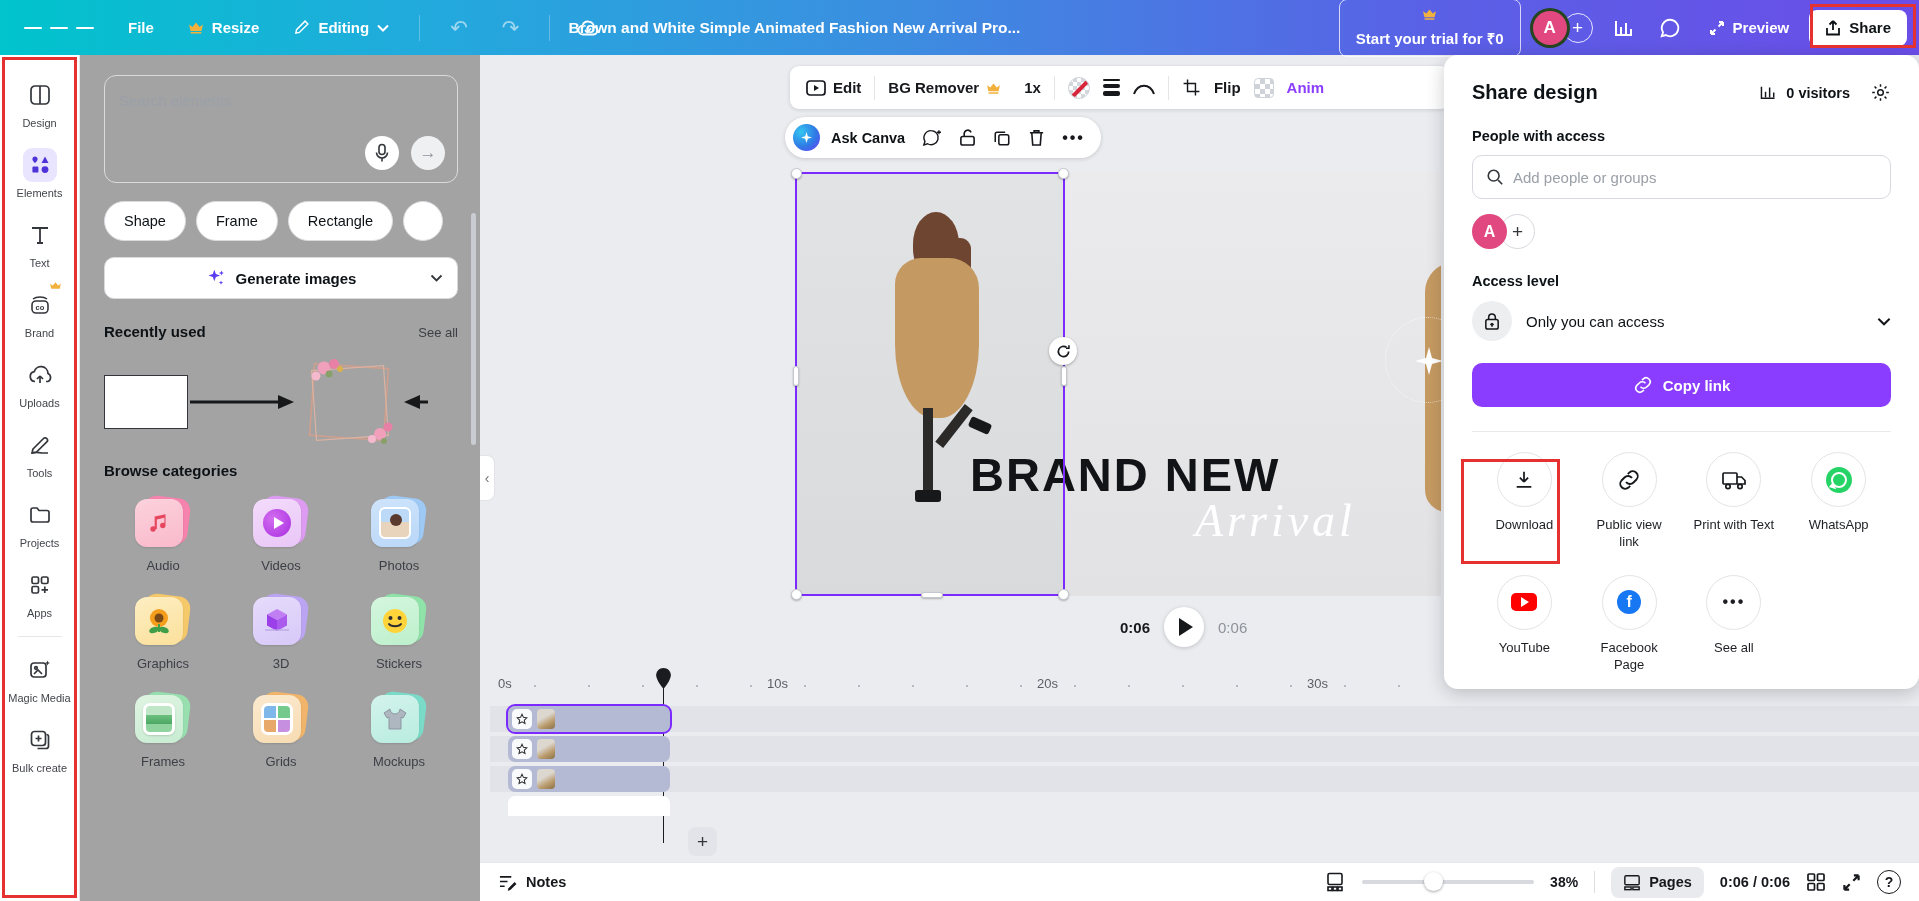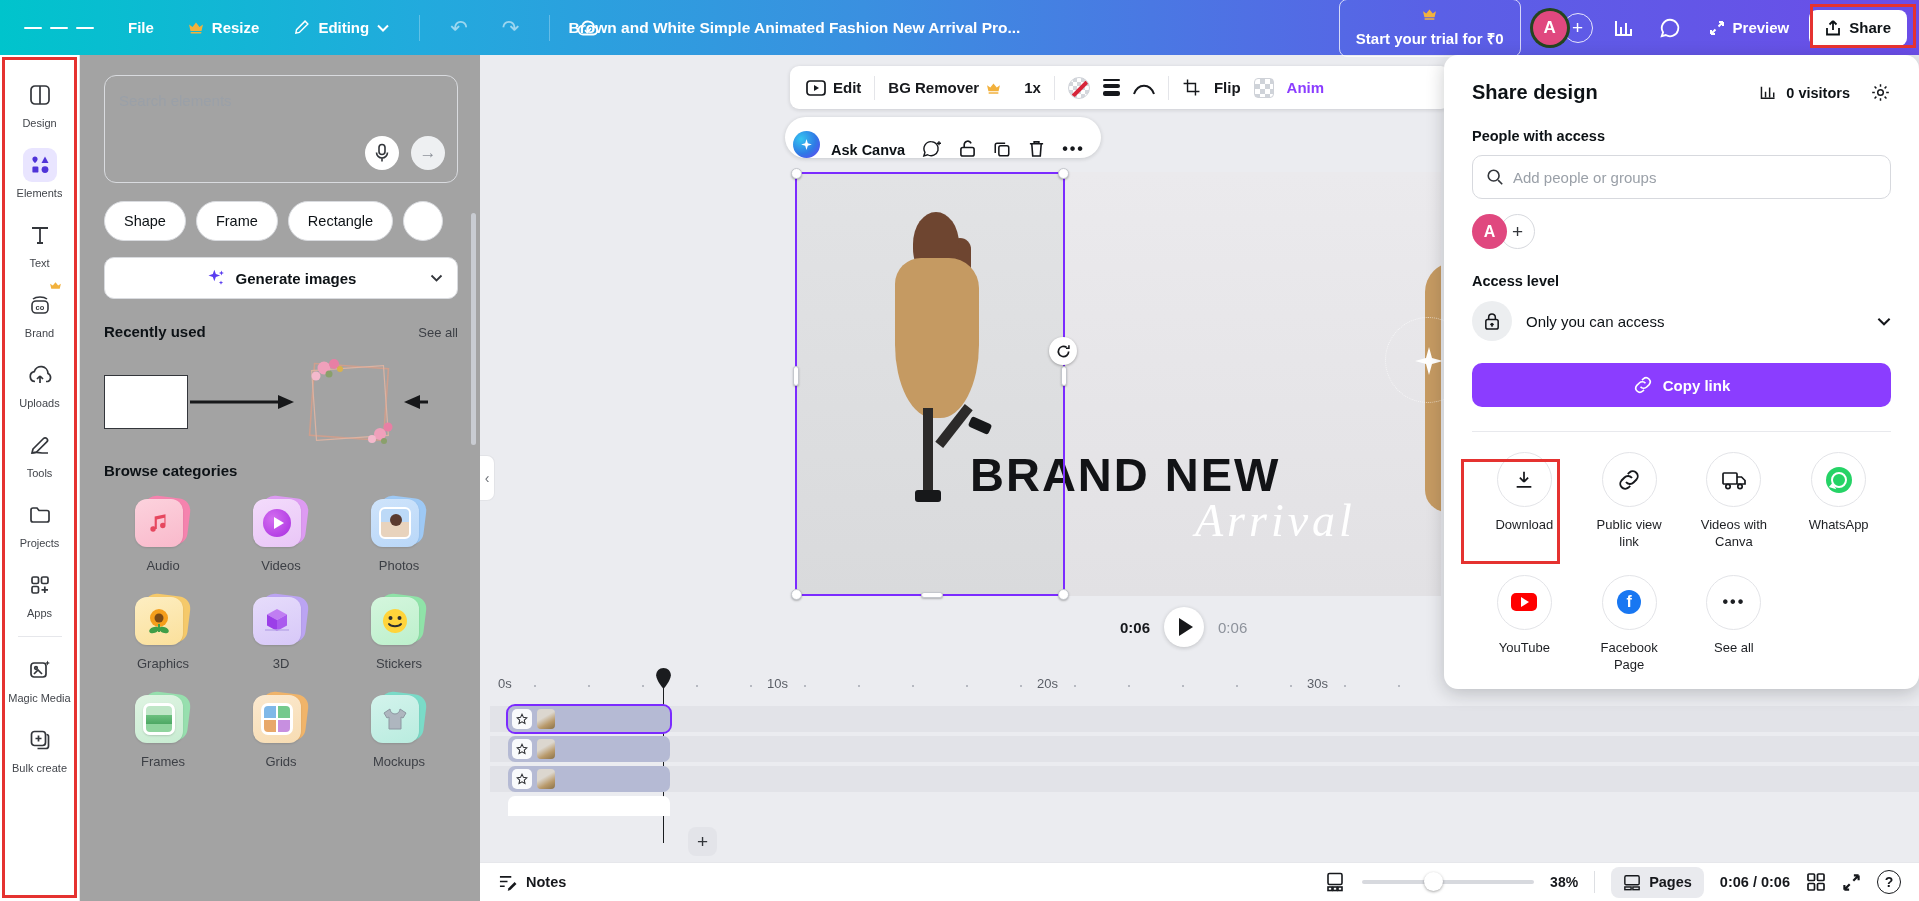--- a/index.html
+++ b/index.html
@@ -94,7 +94,7 @@
   .anim-label { color:#8b3dff; font-weight:700; }
 
   .ask-pill { position:absolute; left:305px; top:62px; height:41px; background:#fff; border-radius:22px;
-    box-shadow:0 1px 4px rgba(20,23,26,.16); display:flex; align-items:flex-end; gap:11px; padding:0 16px 0 8px; }
+    box-shadow:0 1px 4px rgba(20,23,26,.16); display:flex; align-items:center; gap:11px; padding:0 16px 0 8px; }
   .ask-ico { width:27px; height:27px; border-radius:50%; background:radial-gradient(circle at 30% 30%,#35c5f0,#2f7ae5 55%,#6a3df5);
     display:flex; align-items:center; justify-content:center; color:#fff; }
   .ask-label { font-size:14.5px; font-weight:600; }

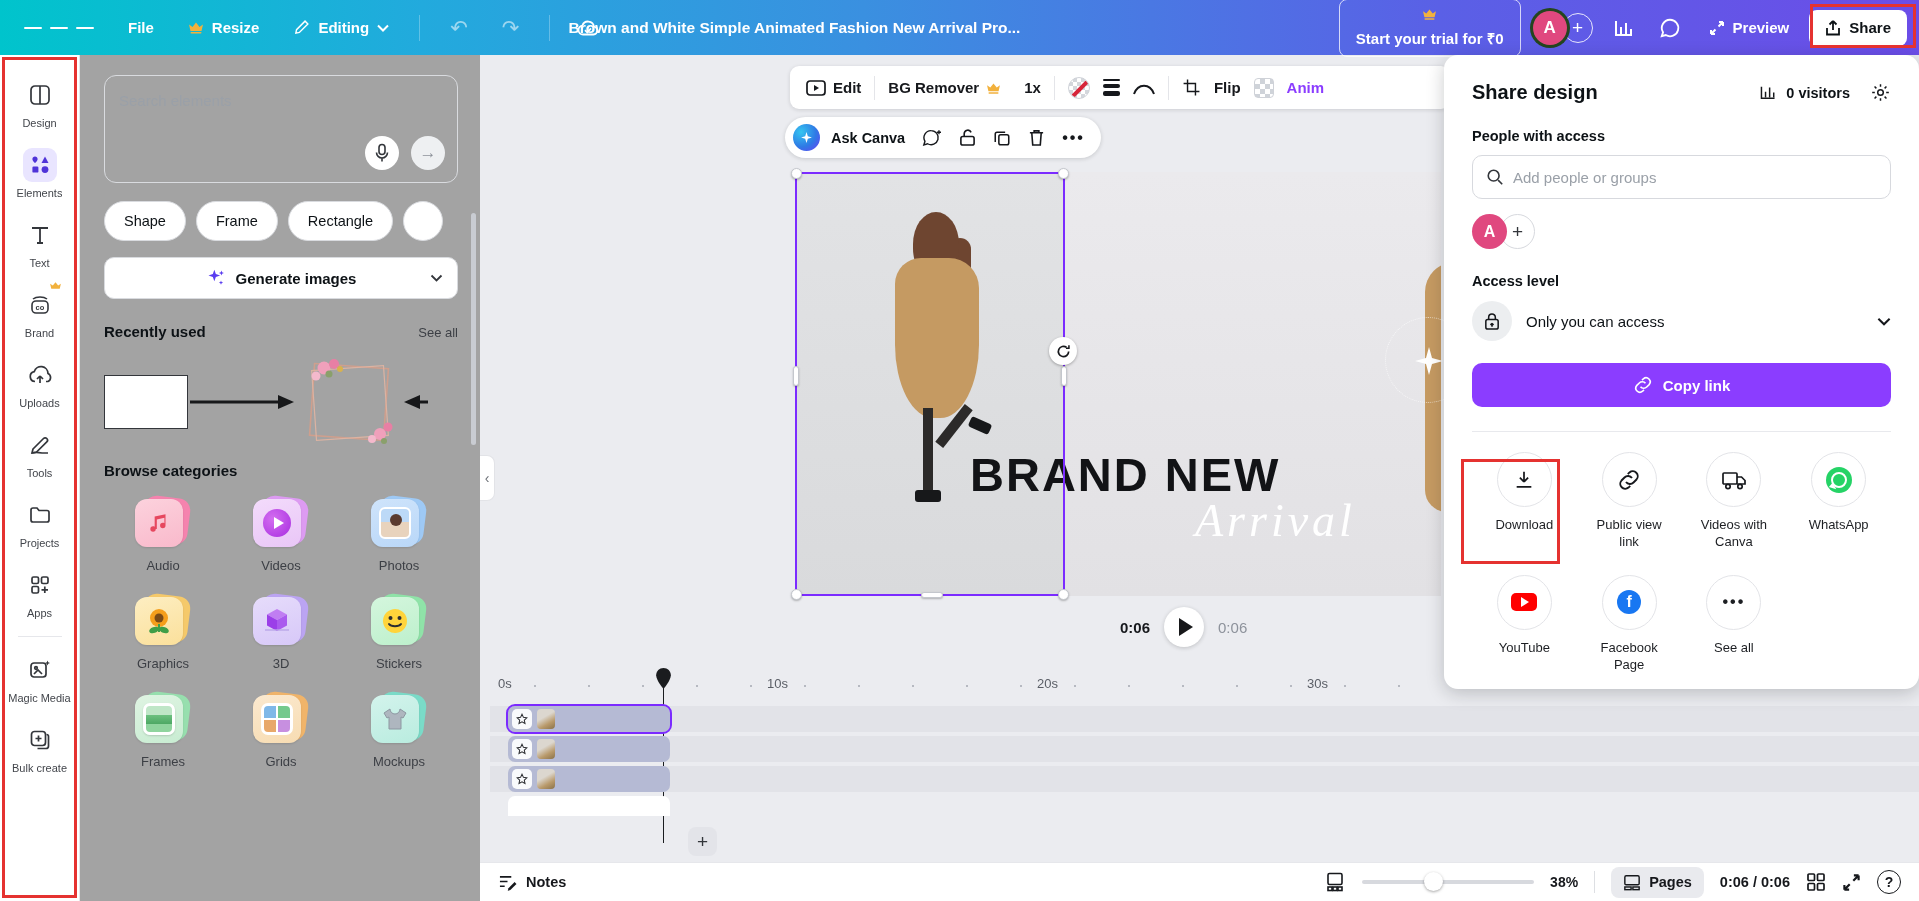--- a/index.html
+++ b/index.html
@@ -882,7 +882,7 @@
               <circle cx="19" cy="17.5" r="2.2"></circle>
             </svg>
         </span>
-        <span class="opt-label">Videos with Canva</span>
+        <span class="opt-label">Print with Text</span>
       </div>
       <div class="opt">
         <span class="opt-circle">

